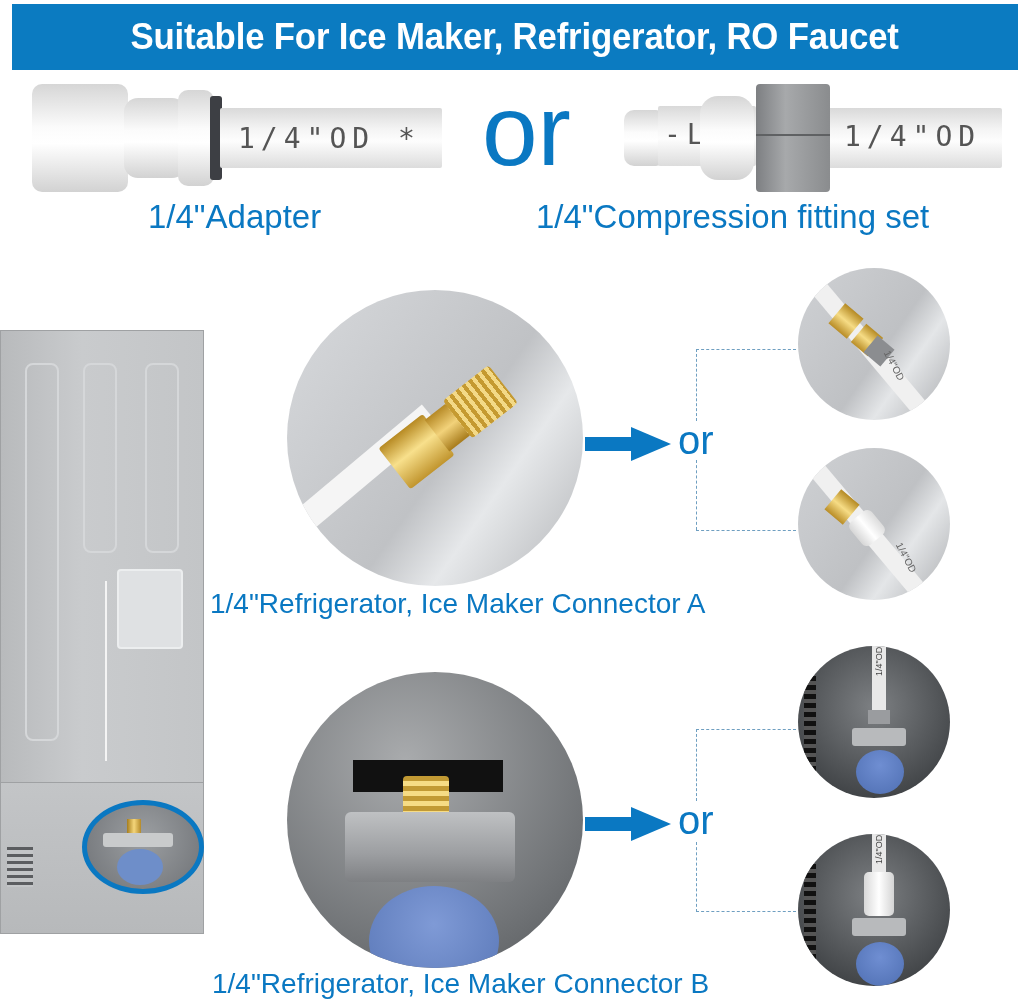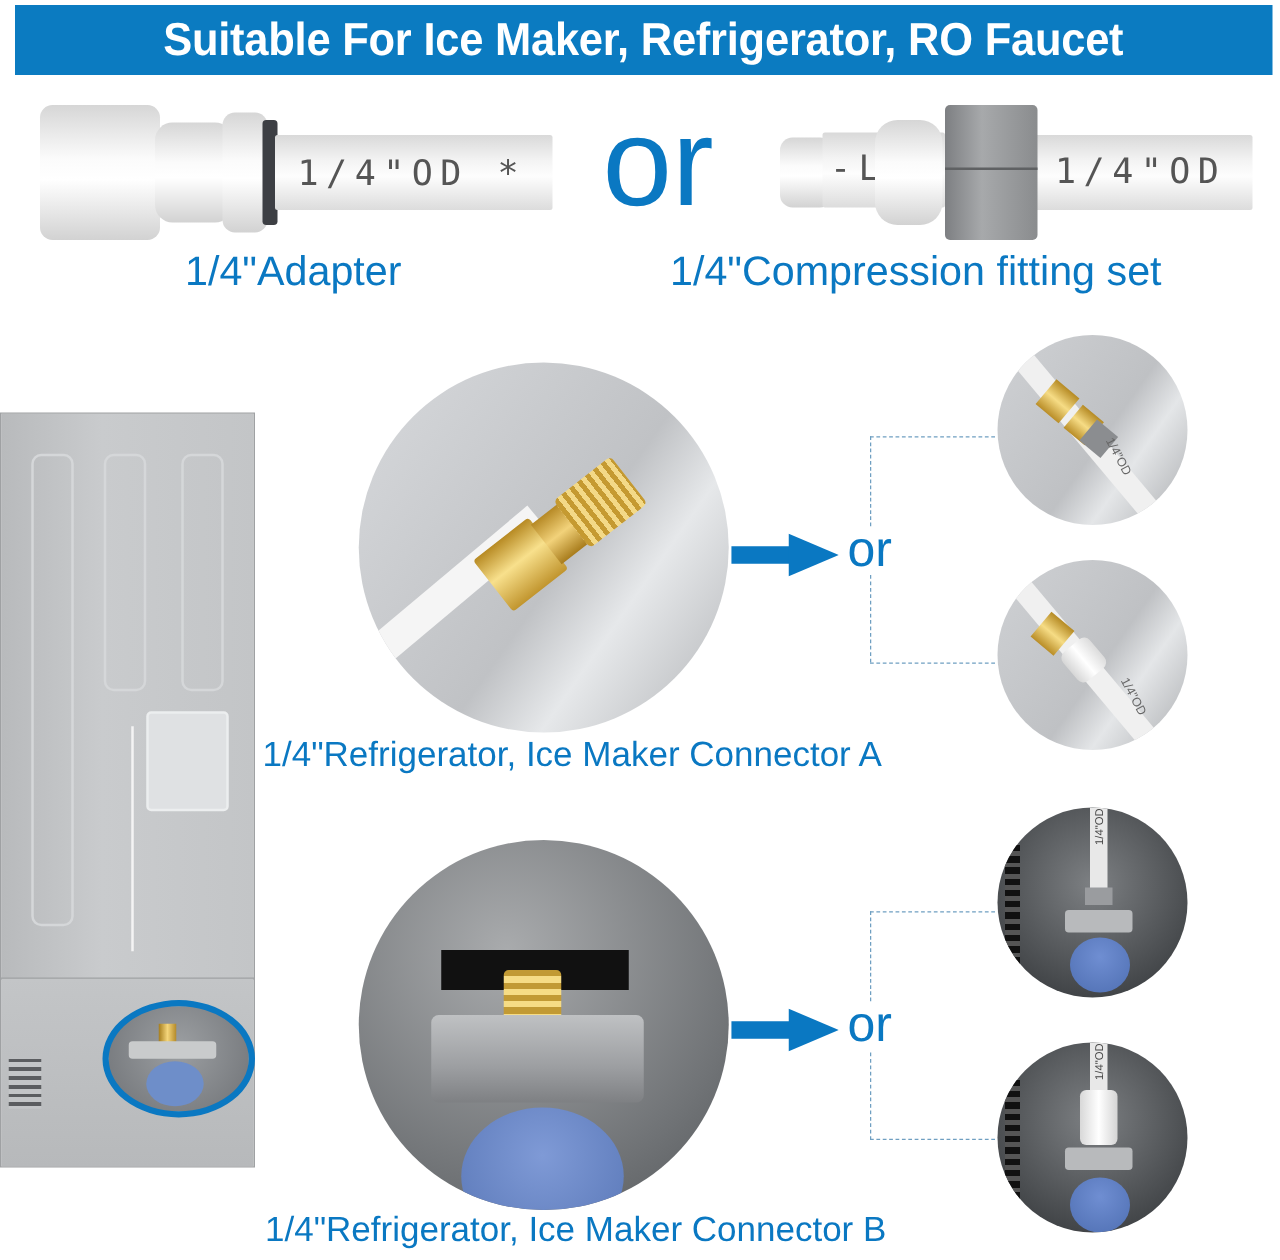--- a/index.html
+++ b/index.html
@@ -6,7 +6,7 @@
   body{width:1024px;height:1008px;position:relative;overflow:hidden;font-family:"Liberation Sans",sans-serif;}
   .abs{position:absolute;}
   
-  .banner{left:12px;top:4px;width:1006px;height:56px;background:var(--brand);display:flex;align-items:center;justify-content:center;}
+  .banner{left:12px;top:4px;width:1006px;height:66px;background:var(--brand);display:flex;align-items:center;justify-content:center;}
   .banner-text{color:#fff;font-weight:bold;font-size:37px;letter-spacing:-0.2px;transform:scaleX(0.94);white-space:nowrap;}
   .blue-txt{color:var(--brand);white-space:nowrap;}
   .cap{font-size:33px;}

